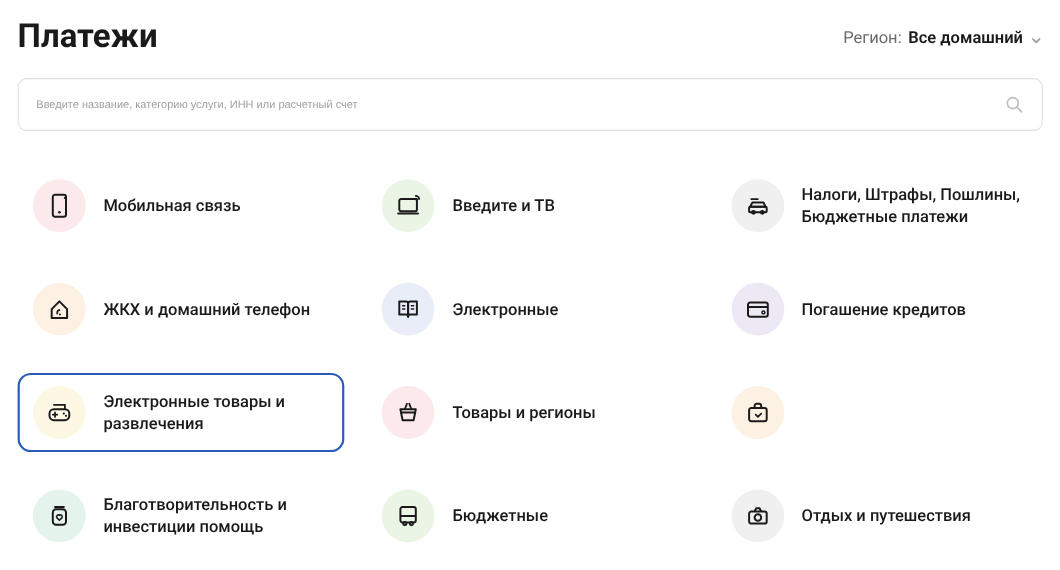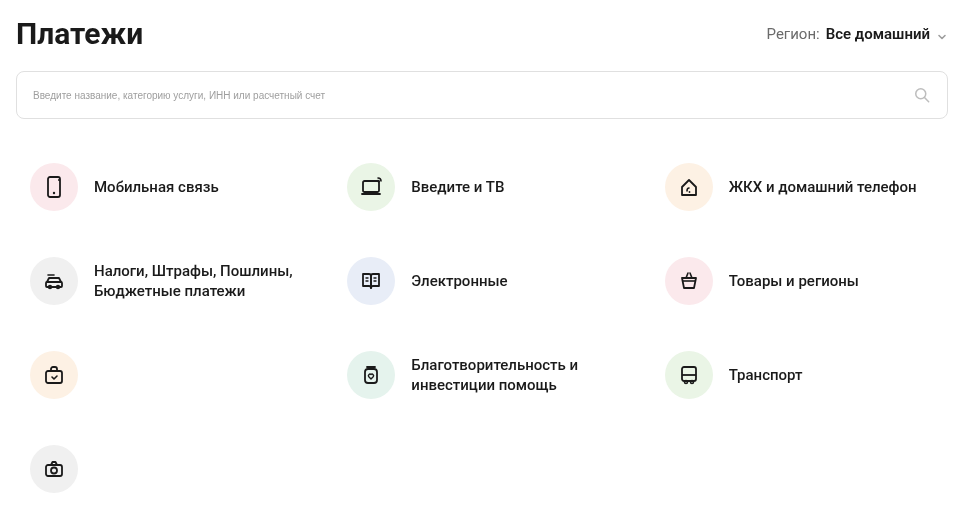--- a/index.html
+++ b/index.html
@@ -234,6 +234,15 @@
   </div>
 
   <div class="category-card">
+    <div class="category-icon bg-gray">
+        <svg viewBox="0 0 24 24">
+          <use href="#i-taxcar"></use>
+        </svg>
+      </div>
+    <div class="category-label">Налоги, Штрафы, Пошлины, Бюджетные платежи</div>
+  </div>
+
+  <div class="category-card">
     <div class="category-icon bg-orange">
         <svg viewBox="0 0 24 24">
           <use href="#i-home"></use>
@@ -243,63 +252,54 @@
   </div>
 
   <div class="category-card">
+    <div class="category-icon bg-blue">
+        <svg viewBox="0 0 24 24">
+          <use href="#i-book"></use>
+        </svg>
+      </div>
+    <div class="category-label">Электронные</div>
+  </div>
+
+
+
+  <div class="category-card">
+    <div class="category-icon bg-pink">
+        <svg viewBox="0 0 24 24">
+          <use href="#i-basket"></use>
+        </svg>
+      </div>
+    <div class="category-label">Товары и регионы</div>
+  </div>
+
+  <div class="category-card">
+    <div class="category-icon bg-orange">
+        <svg viewBox="0 0 24 24">
+          <use href="#i-briefcase"></use>
+        </svg>
+      </div>
+  </div>
+
+  <div class="category-card">
+    <div class="category-icon bg-mint">
+        <svg viewBox="0 0 24 24">
+          <use href="#i-jarheart"></use>
+        </svg>
+      </div>
+    <div class="category-label">Благотворительность и инвестиции помощь</div>
+  </div>
+
+  <div class="category-card">
+    <div class="category-icon bg-green">
+        <svg viewBox="0 0 24 24">
+          <use href="#i-bus"></use>
+        </svg>
+      </div>
+    <div class="category-label">Транспорт</div>
+  </div>
+
+  <div class="category-card">
     <div class="category-icon bg-gray">
         <svg viewBox="0 0 24 24">
-          <use href="#i-taxcar"></use>
-        </svg>
-      </div>
-    <div class="category-label">Налоги, Штрафы, Пошлины, Бюджетные платежи</div>
-  </div>
-
-  <div class="category-card">
-    <div class="category-icon bg-blue">
-        <svg viewBox="0 0 24 24">
-          <use href="#i-book"></use>
-        </svg>
-      </div>
-    <div class="category-label">Электронные</div>
-  </div>
-
-
-
-  <div class="category-card">
-    <div class="category-icon bg-pink">
-        <svg viewBox="0 0 24 24">
-          <use href="#i-basket"></use>
-        </svg>
-      </div>
-    <div class="category-label">Товары и регионы</div>
-  </div>
-
-  <div class="category-card">
-    <div class="category-icon bg-orange">
-        <svg viewBox="0 0 24 24">
-          <use href="#i-briefcase"></use>
-        </svg>
-      </div>
-  </div>
-
-  <div class="category-card">
-    <div class="category-icon bg-mint">
-        <svg viewBox="0 0 24 24">
-          <use href="#i-jarheart"></use>
-        </svg>
-      </div>
-    <div class="category-label">Благотворительность и инвестиции помощь</div>
-  </div>
-
-  <div class="category-card">
-    <div class="category-icon bg-green">
-        <svg viewBox="0 0 24 24">
-          <use href="#i-bus"></use>
-        </svg>
-      </div>
-    <div class="category-label">Транспорт</div>
-  </div>
-
-  <div class="category-card">
-    <div class="category-icon bg-gray">
-        <svg viewBox="0 0 24 24">
           <use href="#i-camera"></use>
         </svg>
       </div>

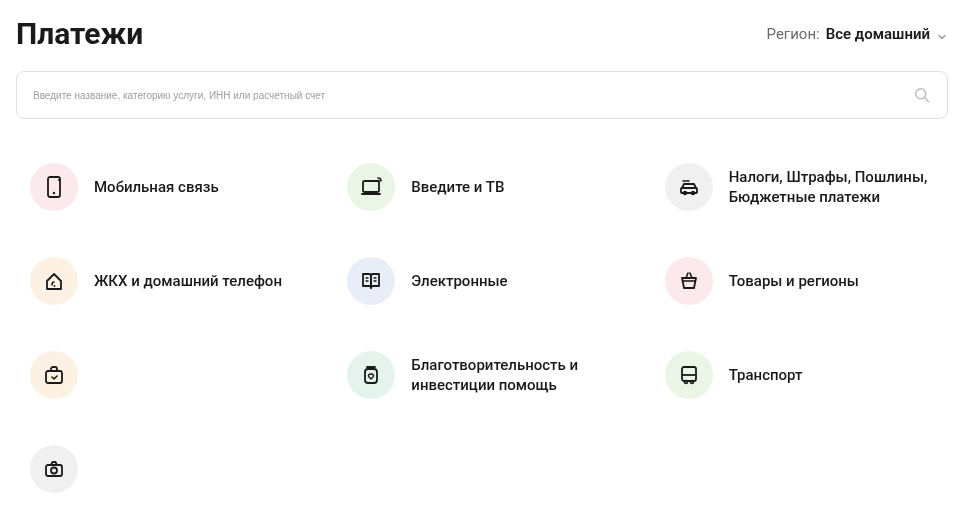--- a/index.html
+++ b/index.html
@@ -260,6 +260,14 @@
     <div class="category-label">Электронные</div>
   </div>
 
+  <div class="category-card">
+    <div class="category-icon bg-violet">
+        <svg viewBox="0 0 24 24">
+          <use href="#i-creditcard"></use>
+        </svg>
+      </div>
+    <div class="category-label">Погашение кредитов</div>
+  </div>
 
 
   <div class="category-card">

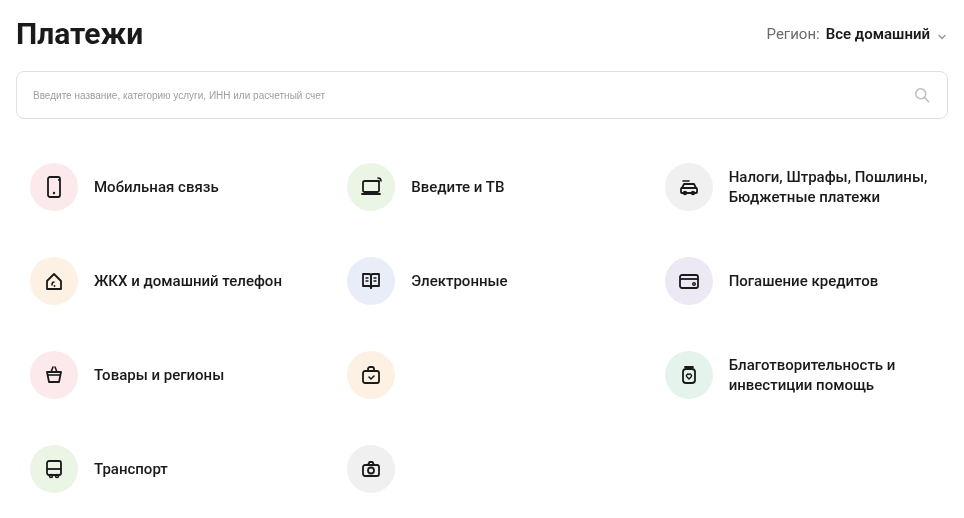--- a/index.html
+++ b/index.html
@@ -269,6 +269,14 @@
     <div class="category-label">Погашение кредитов</div>
   </div>
 
+  <div class="category-card selected">
+    <div class="category-icon bg-yellow">
+        <svg viewBox="0 0 24 24">
+          <use href="#i-gamepad"></use>
+        </svg>
+      </div>
+    <div class="category-label">Электронные товары и развлечения</div>
+  </div>
 
   <div class="category-card">
     <div class="category-icon bg-pink">

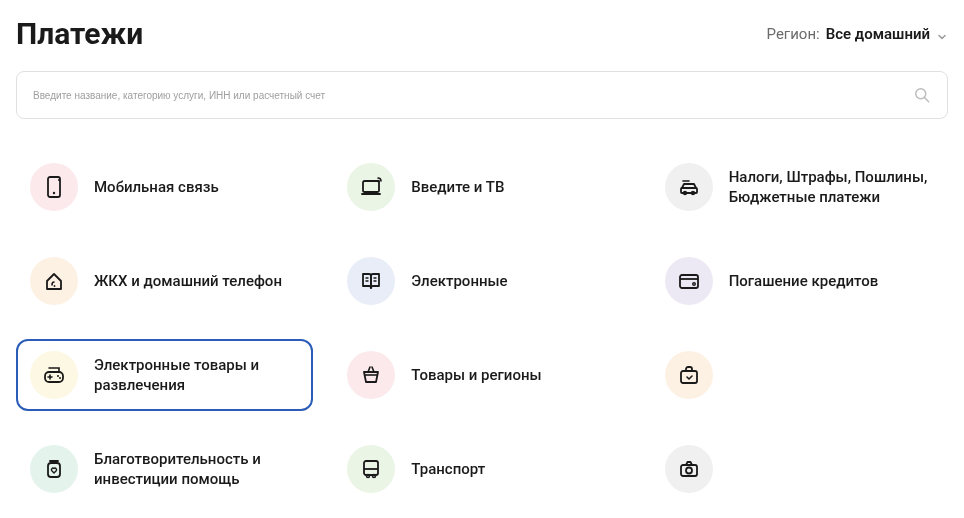--- a/index.html
+++ b/index.html
@@ -310,7 +310,7 @@
           <use href="#i-bus"></use>
         </svg>
       </div>
-    <div class="category-label">Транспорт</div>
+    <div class="category-label">Бюджетные</div>
   </div>
 
   <div class="category-card">

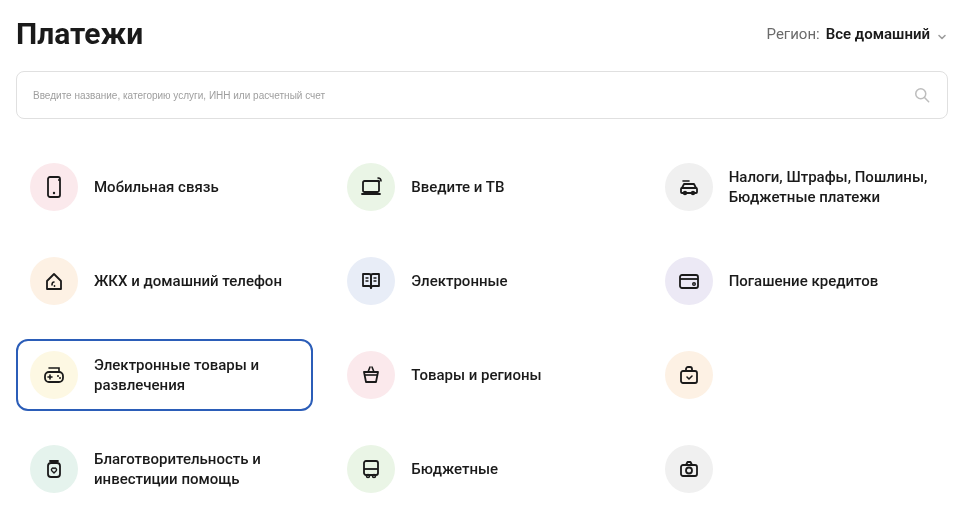--- a/index.html
+++ b/index.html
@@ -319,6 +319,7 @@
           <use href="#i-camera"></use>
         </svg>
       </div>
+    <div class="category-label">Отдых и путешествия</div>
   </div>
 
 </div>

